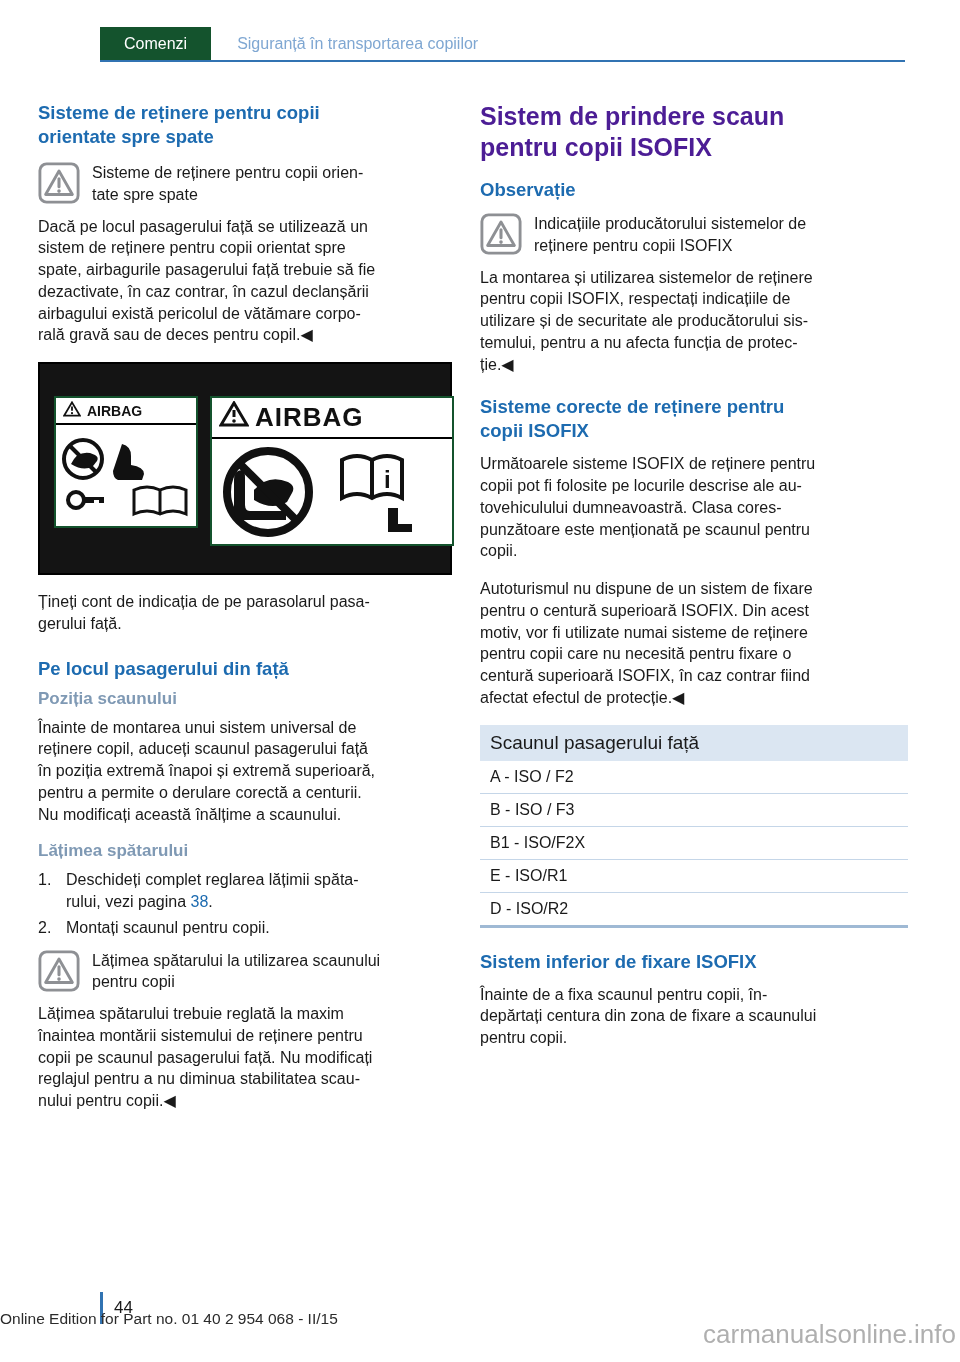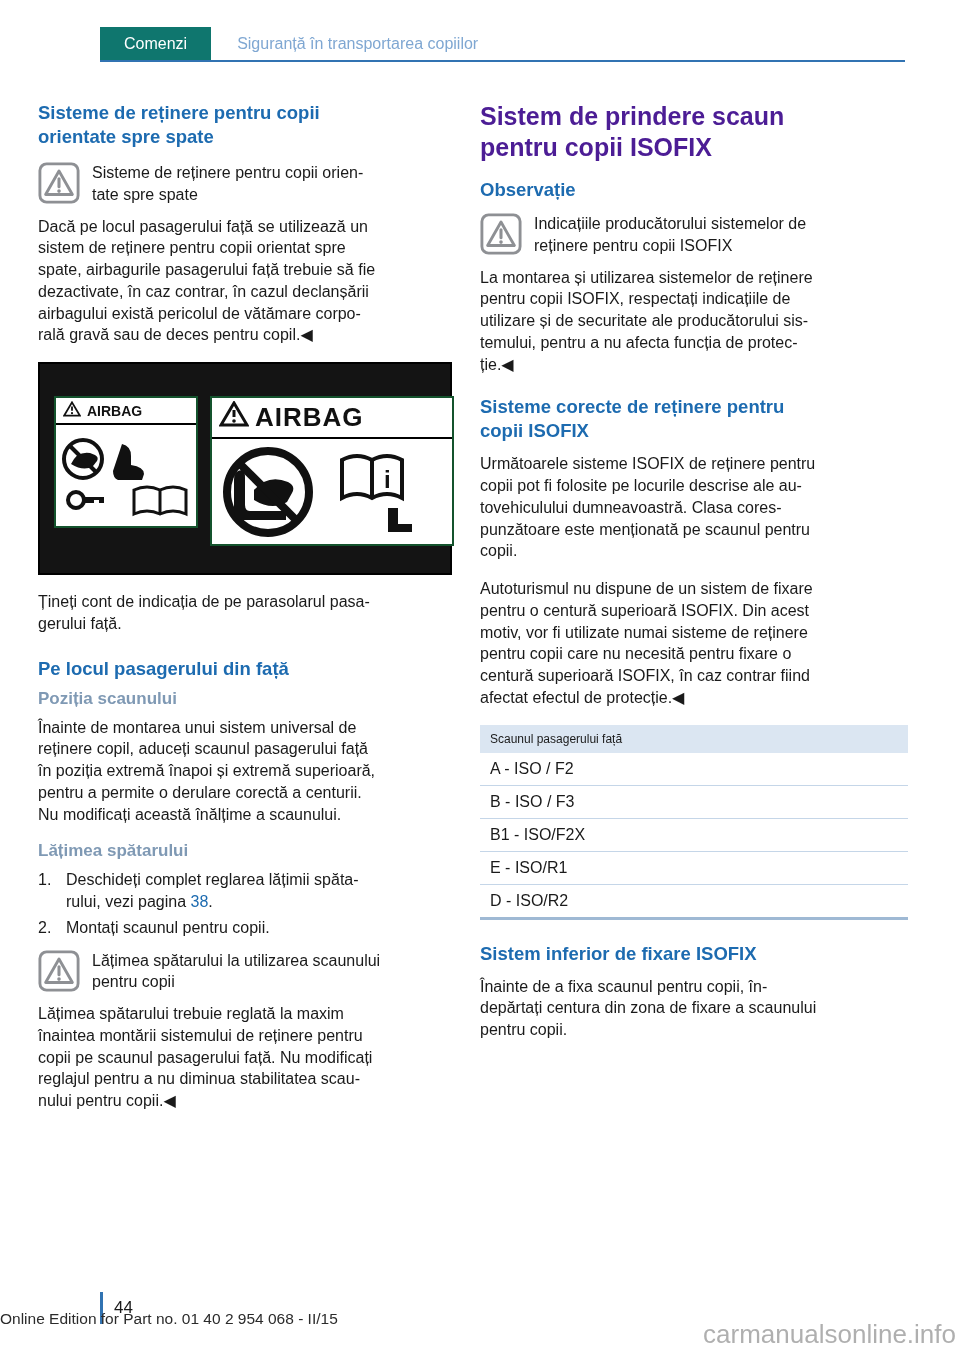--- a/index.html
+++ b/index.html
@@ -14,7 +14,7 @@
     position:absolute; left:100px; right:55px; top:27px;
     display:flex; align-items:stretch; border-bottom:2px solid #3173b2;
   }
-  .chapter-tab { background:#0f766e; color:#ffffff; font-size:16px; padding:8px 24px 7px; }
+  .chapter-tab { background:#14532d; color:#ffffff; font-size:16px; padding:8px 24px 7px; }
   .section-title { color:#7fa7d2; font-size:16px; padding:8px 0 7px 26px; }
 
   

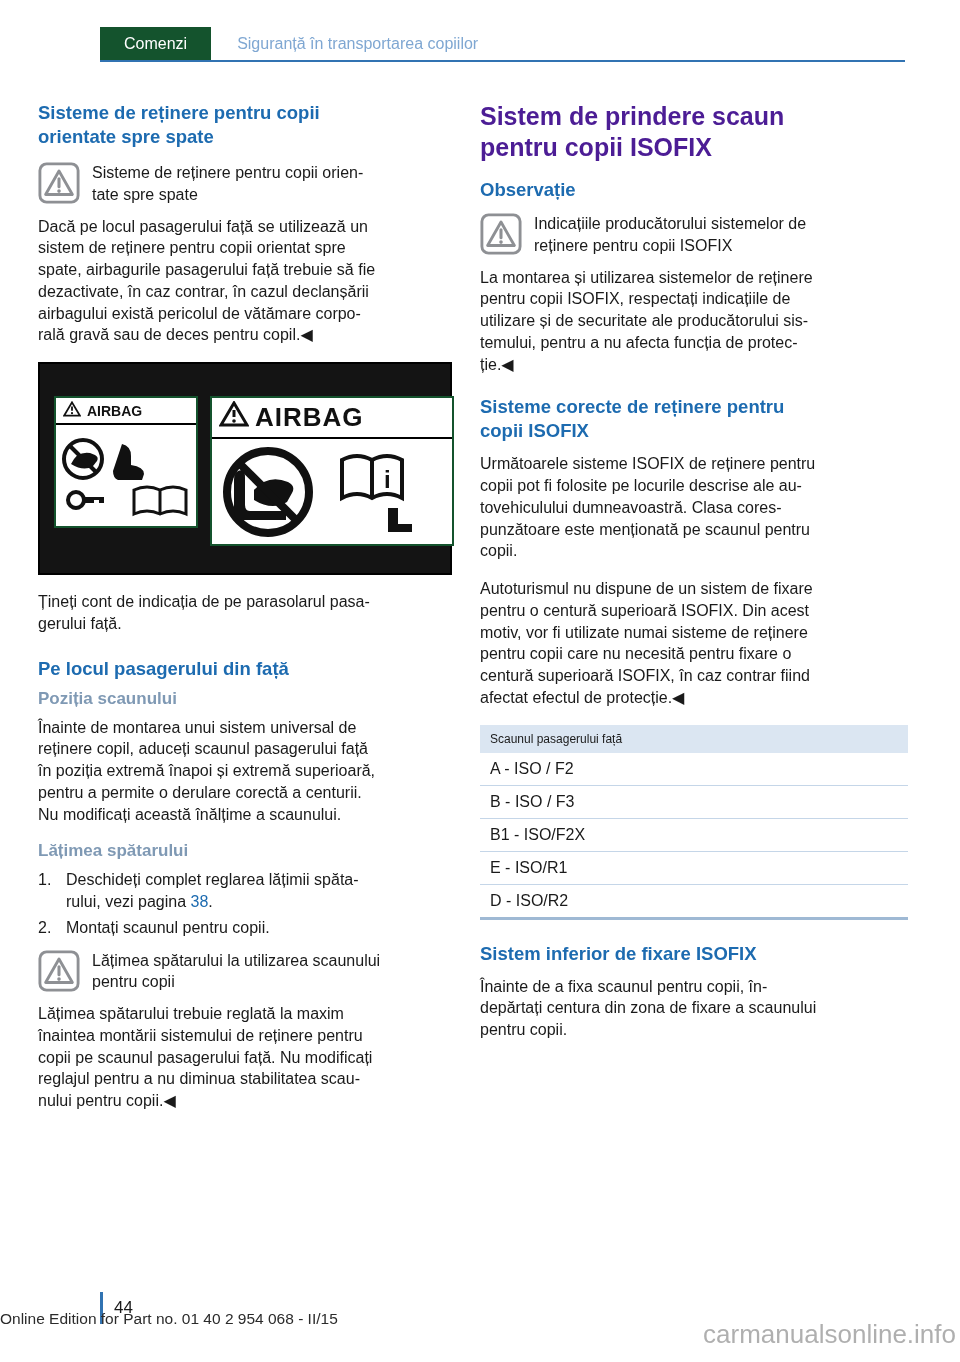--- a/index.html
+++ b/index.html
@@ -57,7 +57,7 @@
   
   table.isofix { width:100%; border-collapse:collapse; }
   table.isofix th {
-    background:#dbe6f2; text-align:left; font-weight:normal; font-size:12px;
+    background:#dbe6f2; text-align:left; font-weight:normal; font-size:19px;
     padding:7px 10px; color:#1a1a1a;
   }
   table.isofix td { font-size:16px; padding:7px 10px; border-bottom:1px solid #c5d6e8; }

